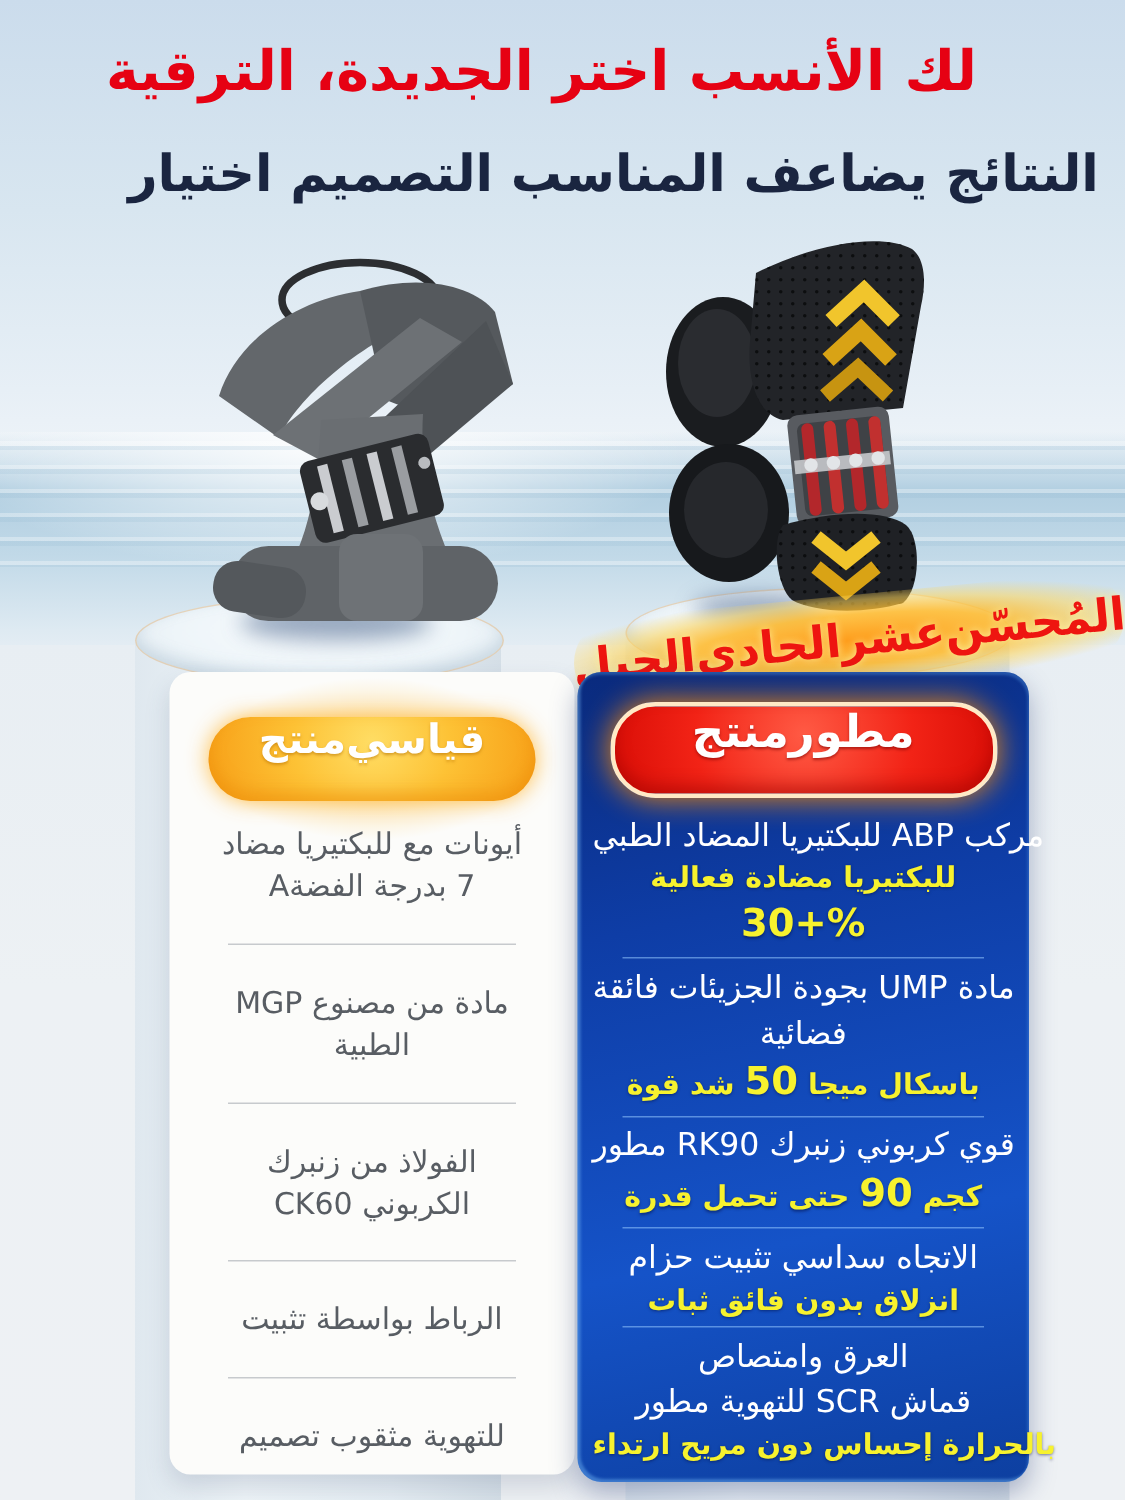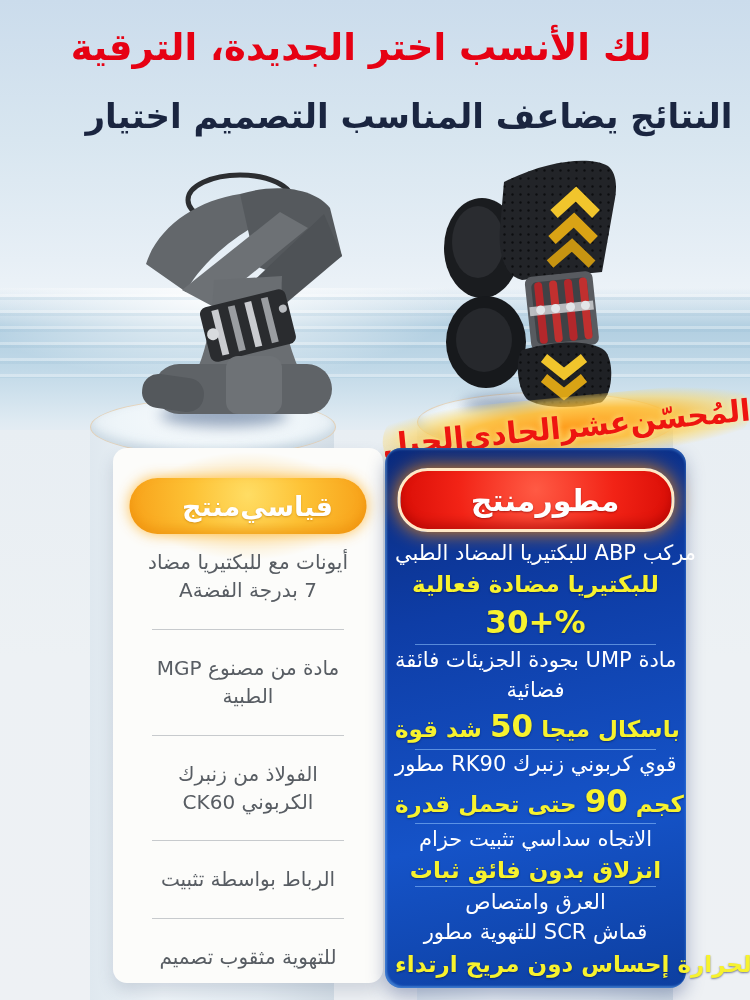--- a/index.html
+++ b/index.html
@@ -44,8 +44,8 @@
   .card-upgraded{left:385px;width:301px;height:540px;border-radius:16px;
     background:linear-gradient(168deg,#0a2a7d 0%,#0e3da6 30%,#1553c8 68%,#0d3fa0 100%);
     box-shadow:0 8px 18px rgba(30,50,110,.35), inset 2px -2px 2px rgba(130,200,255,.4), inset -1px 2px 2px rgba(90,160,235,.35);}
-  .badge{position:absolute;left:50%;transform:translateX(-50%);display:flex;align-items:center;justify-content:center;
-    border-radius:30px;font-weight:bold;color:#fff;white-space:nowrap;padding-left:19px;}
+  .badge{position:absolute;left:50%;transform:translateX(-50%);display:flex;justify-content:center;
+    border-radius:30px;font-weight:bold;color:#fff;white-space:nowrap;}
   .badge-standard{top:30px;width:218px;height:56px;font-size:27px;
     background:radial-gradient(circle at 50% 30%, #ffdd64 0%, #fdc235 45%, #f79f17 100%);
     box-shadow:0 0 14px rgba(255,180,45,.85), inset 0 -6px 10px rgba(235,140,10,.55);

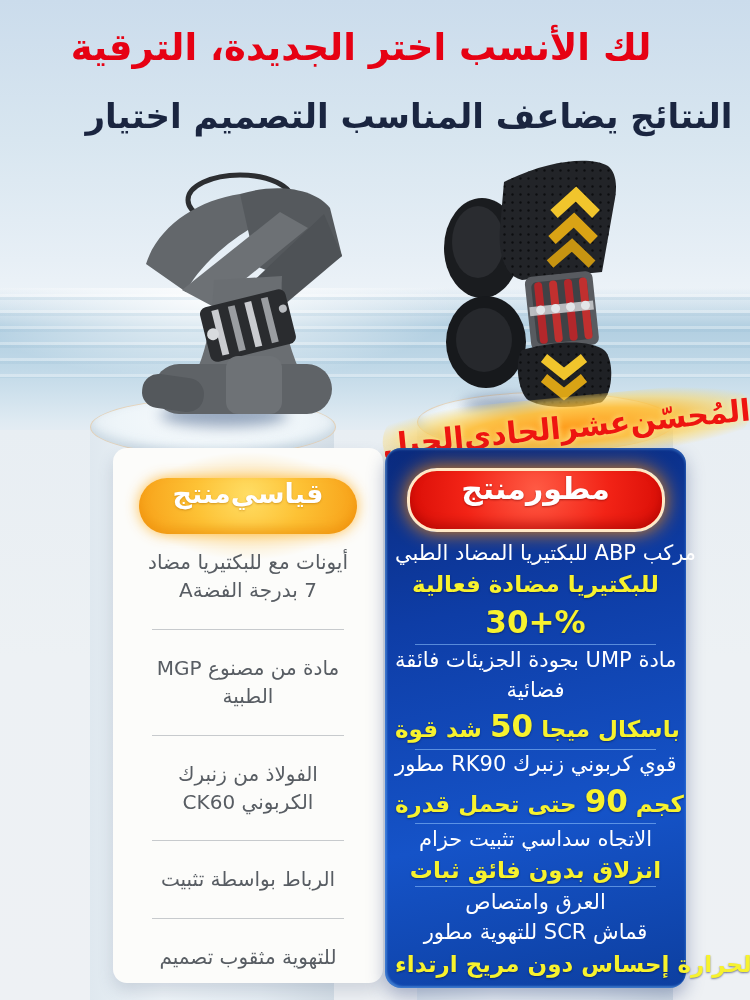--- a/index.html
+++ b/index.html
@@ -61,7 +61,7 @@
   .card-standard .line{font-size:20px;color:#585d63;line-height:1.42;}
   .sep-l{height:1px;width:78%;margin:0 auto;background:#c7cacd;}
   .card-upgraded .line.w{font-size:21px;color:#ffffff;line-height:1.45;}
-  .card-upgraded .line.y{font-size:23px;font-weight:bold;color:#f7f22e;line-height:1.4;
+  .card-upgraded .line.y{font-size:19px;font-weight:bold;color:#f7f22e;line-height:1.4;
     text-shadow:0 1px 2px rgba(0,10,60,.5);}
   .sep-r{height:1px;width:86%;margin:0 auto;background:rgba(150,200,255,.55);}
   .y bdi.num{font-size:1.35em;font-weight:bold;}

